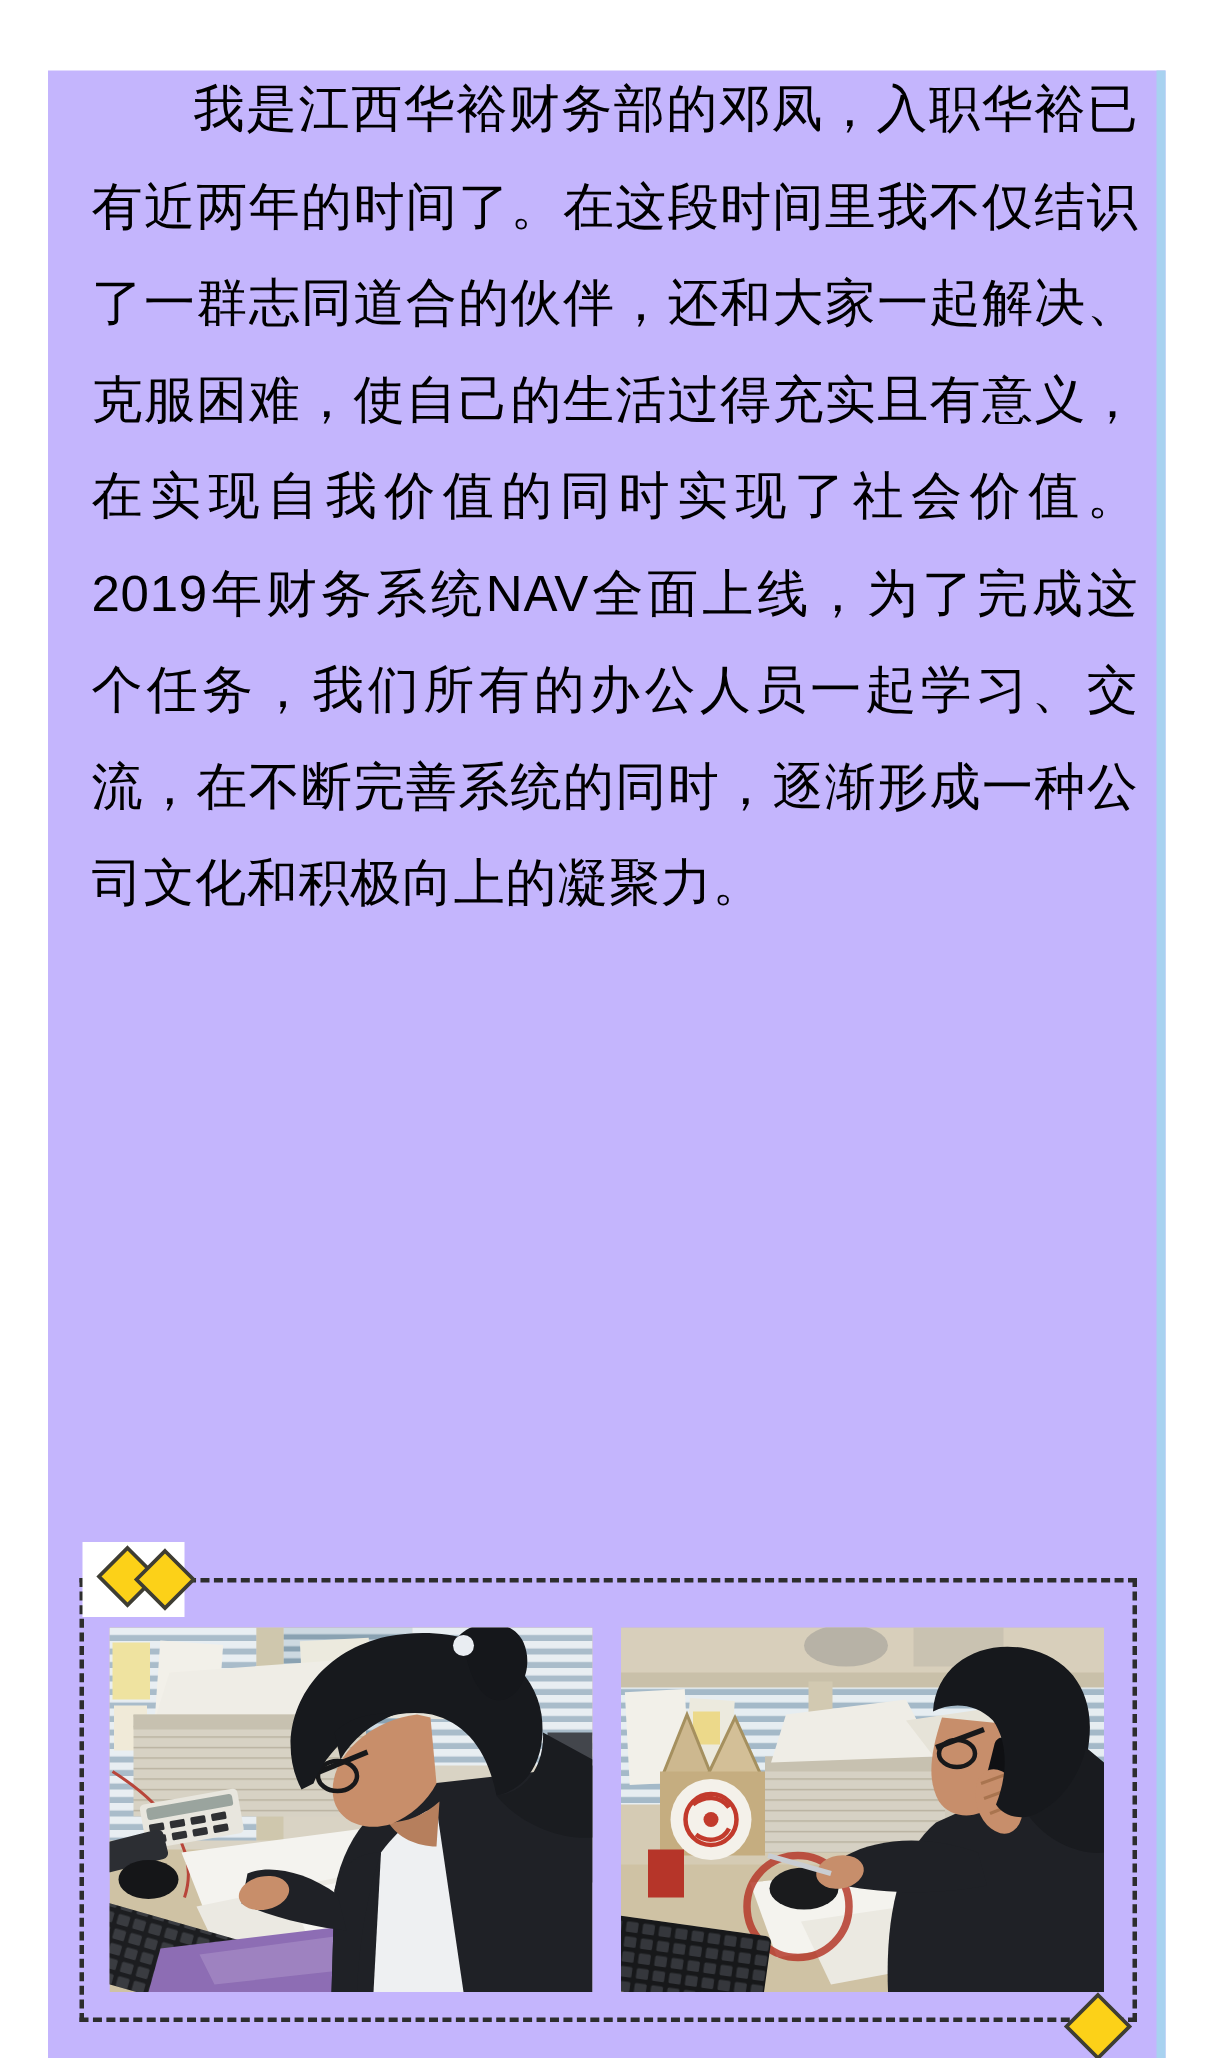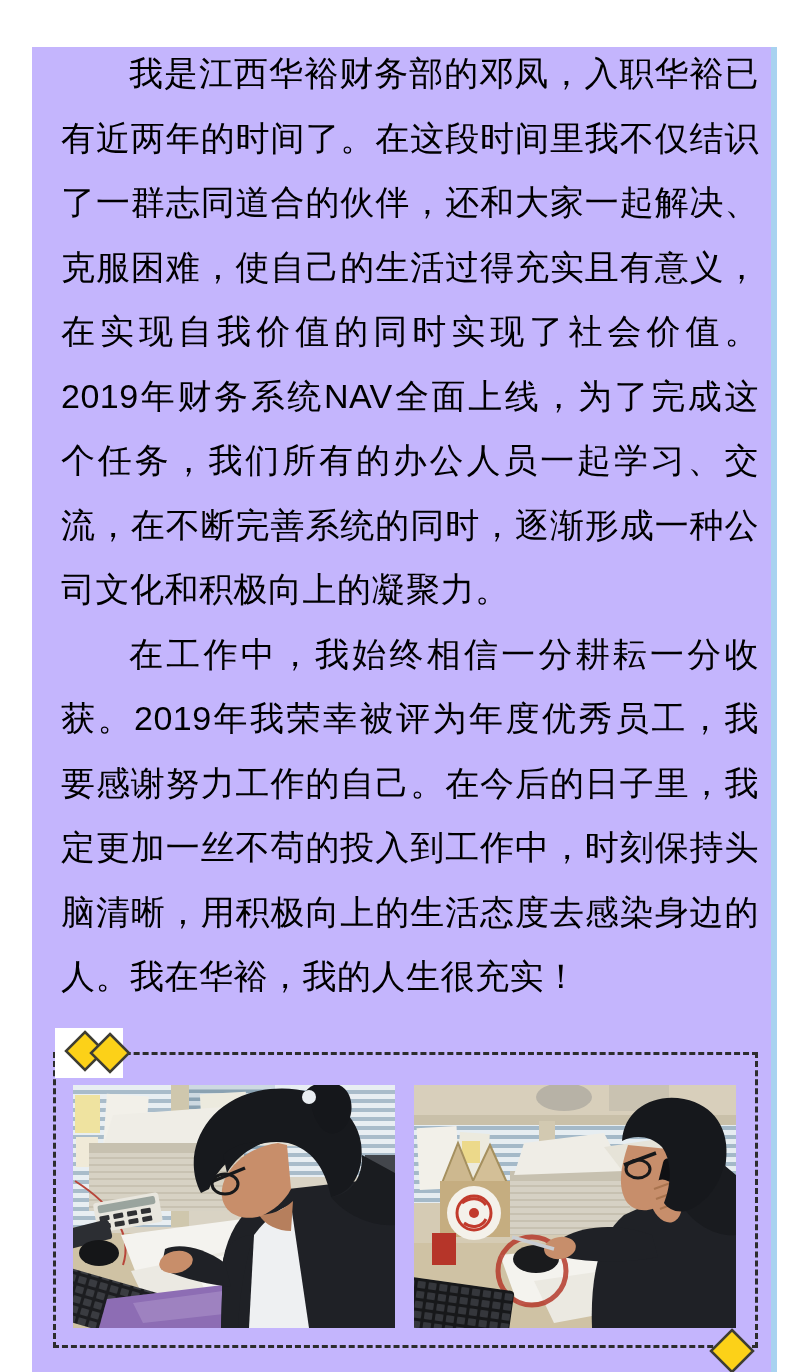--- a/index.html
+++ b/index.html
@@ -58,7 +58,6 @@
 
   <div class="article-text">
     <p>我是江西华裕财务部的邓凤，入职华裕已有近两年的时间了。在这段时间里我不仅结识了一群志同道合的伙伴，还和大家一起解决、克服困难，使自己的生活过得充实且有意义，在实现自我价值的同时实现了社会价值。2019年财务系统NAV全面上线，为了完成这个任务，我们所有的办公人员一起学习、交流，在不断完善系统的同时，逐渐形成一种公司文化和积极向上的凝聚力。</p>
-    <p>在工作中，我始终相信一分耕耘一分收获。2019年我荣幸被评为年度优秀员工，我要感谢努力工作的自己。在今后的日子里，我定更加一丝不苟的投入到工作中，时刻保持头脑清晰，用积极向上的生活态度去感染身边的人。我在华裕，我的人生很充实！</p>
   </div>
 
   <div class="photo-frame">

